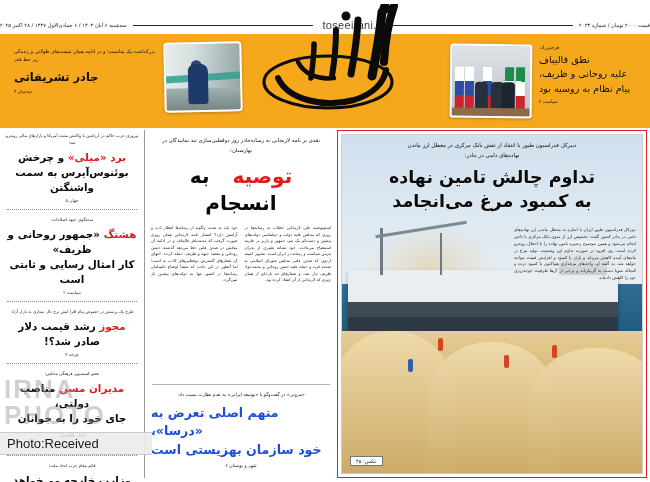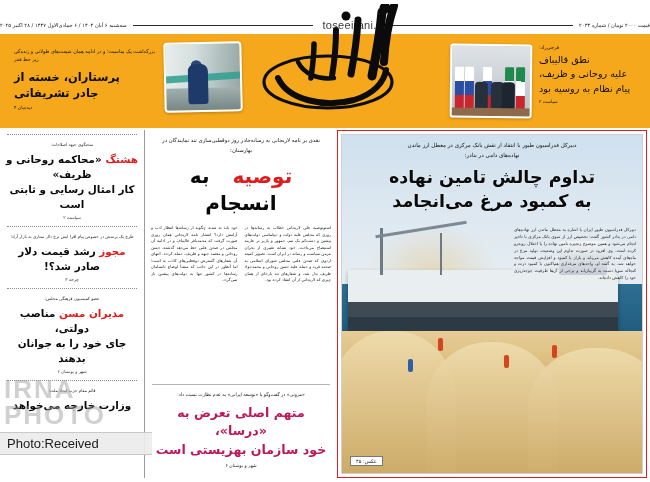--- a/index.html
+++ b/index.html
@@ -278,7 +278,6 @@
         </div>
         <div class="ptxt">
           <div class="kicker">بزرگداشت یک مناسبت؛ و در ادامه همان شیفت‌های طولانی و زنده‌گی زیر خط فقر</div>
-          <h3>پرستاران، خسته از</h3>
           <h3>جادر تشریفاتی</h3>
           <div class="pg">دیده‌بان ۴</div>
         </div>

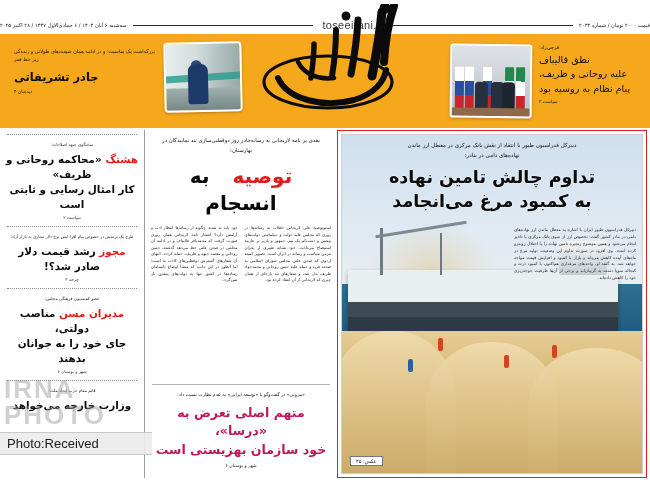--- a/index.html
+++ b/index.html
@@ -368,6 +368,15 @@
 
     <div class="col-side">
 
+      <div class="side-item">
+        <div class="side-kicker">پیروزی حزب حاکم در آرژانتین با واکنش مثبت آمریکا و بازارهای مالی روبه‌رو شد؛</div>
+        <div class="side-head">
+          <span class="red">برد «میلی»</span>
+          <span>و چرخش</span>
+          <div>بوئنوس‌آیرس به سمت واشنگتن</div>
+        </div>
+        <div class="side-pg">جهان ۵</div>
+      </div>
       <div class="dotrule"></div>
 
       <div class="side-item">

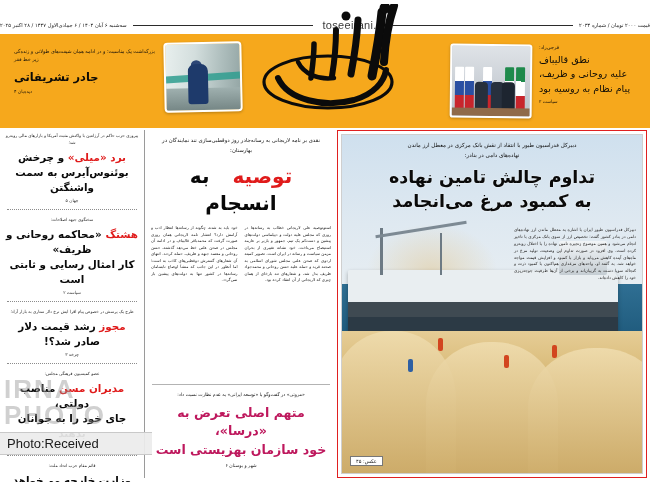--- a/index.html
+++ b/index.html
@@ -383,7 +383,7 @@
         <div class="side-kicker">سخنگوی جبهه اصلاحات:</div>
         <div class="side-head">
           <span class="red">هشتگ</span>
-          <span>«محاکمه روحانی و ظریف»</span>
+          <span>«جمهور روحانی و ظریف»</span>
           <div>کار امثال رسایی و ثابتی است</div>
         </div>
         <div class="side-pg">سیاست ۲</div>

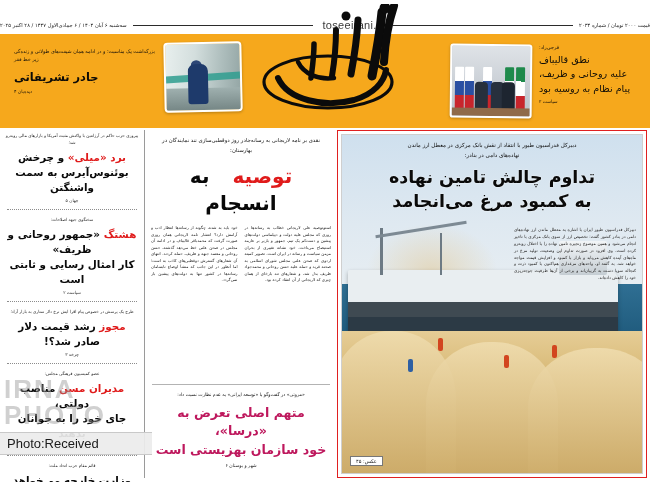--- a/index.html
+++ b/index.html
@@ -192,7 +192,7 @@
     font-size:4.6px;line-height:1.7;color:#111;text-align:center;direction:rtl;margin-bottom:5px;
   }
   .mid-head2{
-    text-align:center;font-size:12.6px;line-height:1.45;font-weight:700;color:#be185d;
+    text-align:left;font-size:12.6px;line-height:1.45;font-weight:700;color:#1d4ed8;
     direction:rtl;letter-spacing:-.3px;
   }
   .mid-pg{text-align:center;font-size:4.6px;color:#222;margin-top:4px;}

